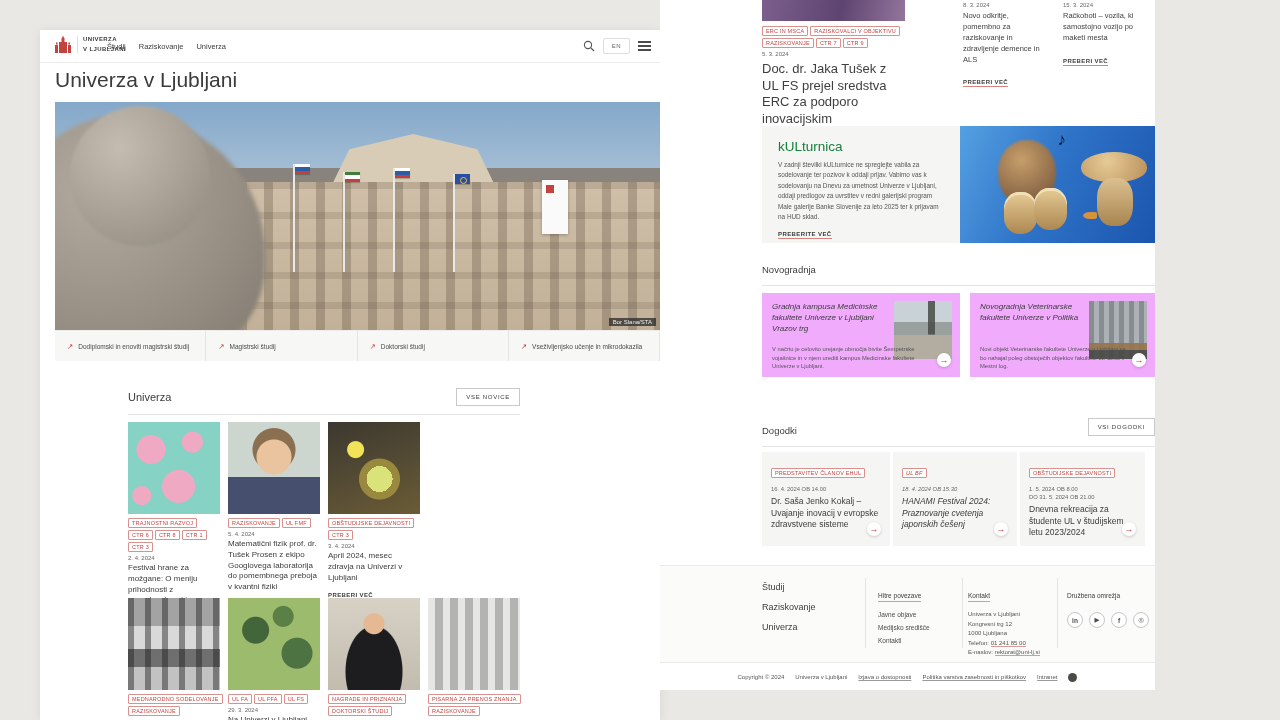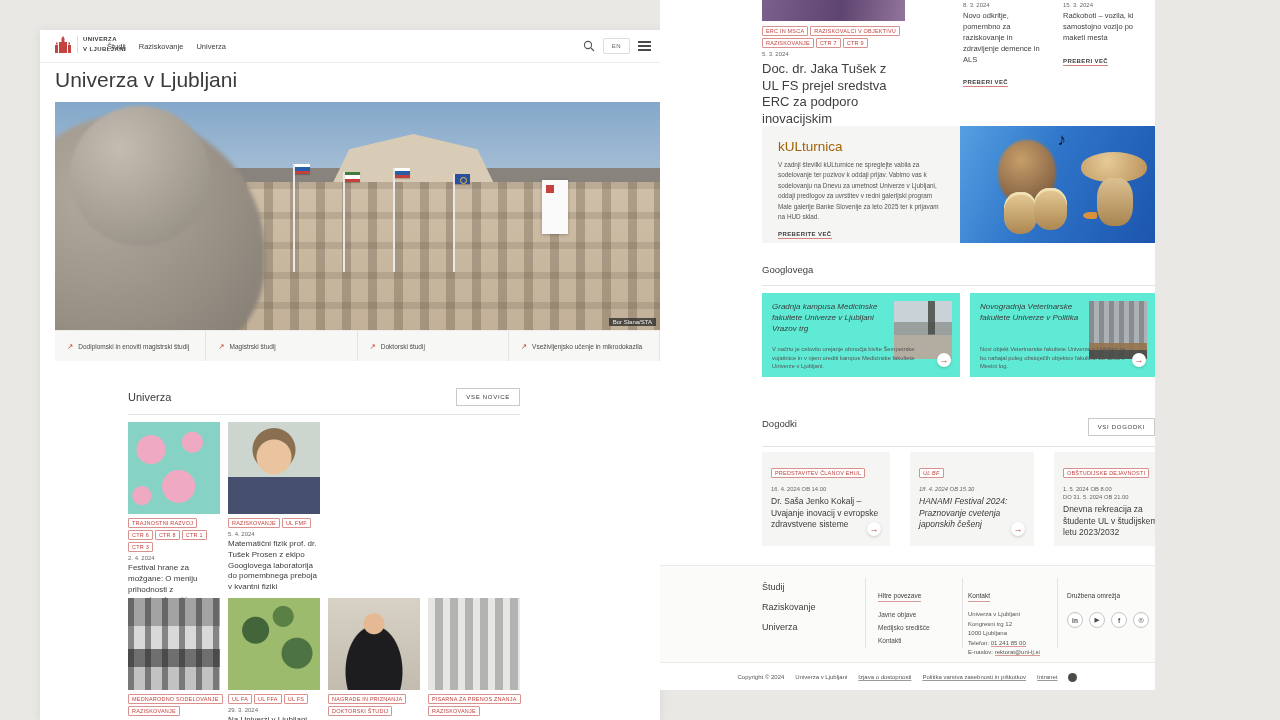--- a/index.html
+++ b/index.html
@@ -81,7 +81,7 @@
   .atitle{font-size:7.5px;line-height:1.45;margin:3px 0 5px;color:#3f3f3f;}
 
   .kult{position:absolute;left:102px;top:126px;width:198px;height:117px;background:#f5f5f3;padding:13px 16px;box-sizing:border-box;}
-  .kult-h{font-size:13.5px;font-weight:400;color:#a16207;margin:0 0 6px;}
+  .kult-h{font-size:13.5px;font-weight:400;color:#15803d;margin:0 0 6px;}
   .kult-p{font-size:6.4px;line-height:1.62;color:#555;margin:0;}
   .kult-img{position:absolute;left:300px;top:126px;width:195px;height:117px;background:linear-gradient(115deg,#55a0e2,#2e74c8 45%,#1c55ae);overflow:hidden;}
   .note{position:absolute;left:50%;top:4px;color:#0c1420;font-size:17px;}

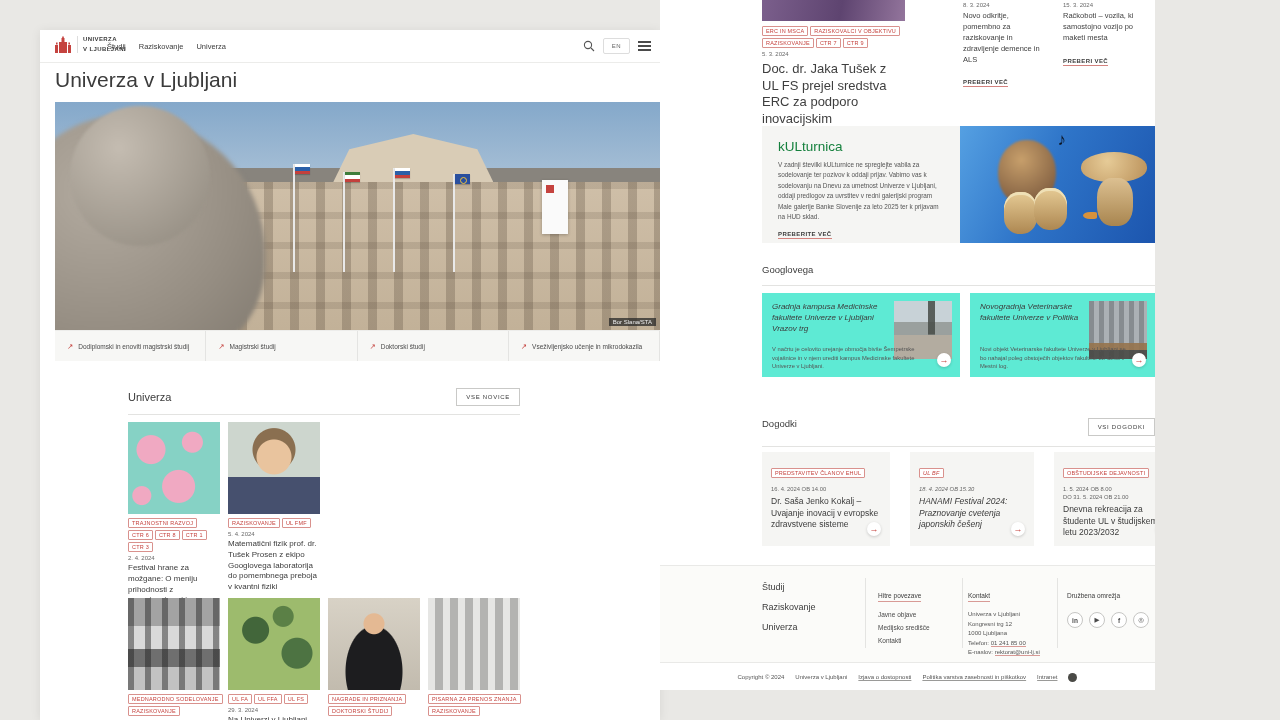--- a/index.html
+++ b/index.html
@@ -330,7 +330,7 @@
     <div class="trumpet"></div>
   </div>
 
-  <div class="inv-head">Googlovega</div>
+  <div class="inv-head">Novogradnja</div>
   <div class="hdiv" style="left:102px;top:285px;width:393px;"></div>
 
   <div class="inv-cards">

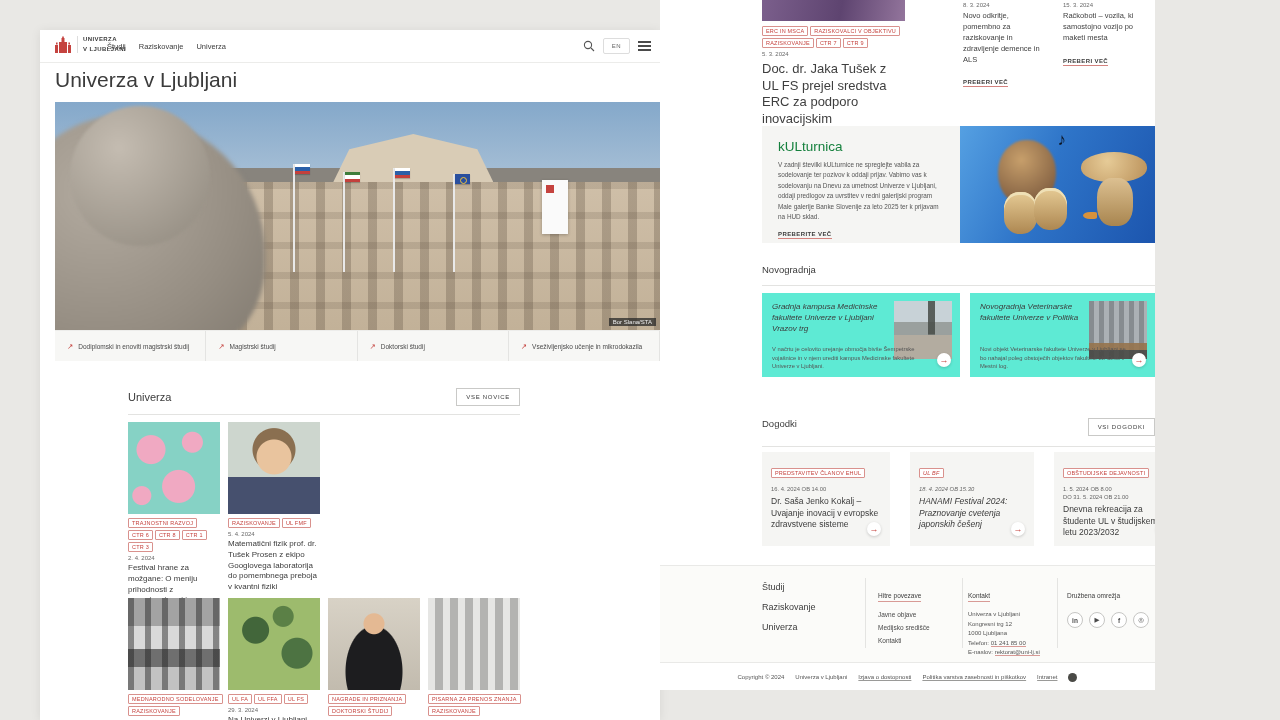--- a/index.html
+++ b/index.html
@@ -94,7 +94,7 @@
 
   .inv-head{position:absolute;left:102px;top:264px;font-size:9.5px;color:#3b3b3b;}
   .inv-cards{position:absolute;left:102px;top:293px;display:flex;gap:10px;}
-  .inv-card{position:relative;background:#5eead4;height:84px;box-sizing:border-box;padding:9px 10px;}
+  .inv-card{position:relative;background:#f0abfc;height:84px;box-sizing:border-box;padding:9px 10px;}
   .inv-c1{width:198px;} .inv-c2{width:185px;}
   .inv-title{font-size:8px;font-weight:500;color:#3b3b3b;line-height:1.35;width:118px;font-style:italic;}
   .inv-img{position:absolute;top:8px;right:8px;width:58px;height:58px;}

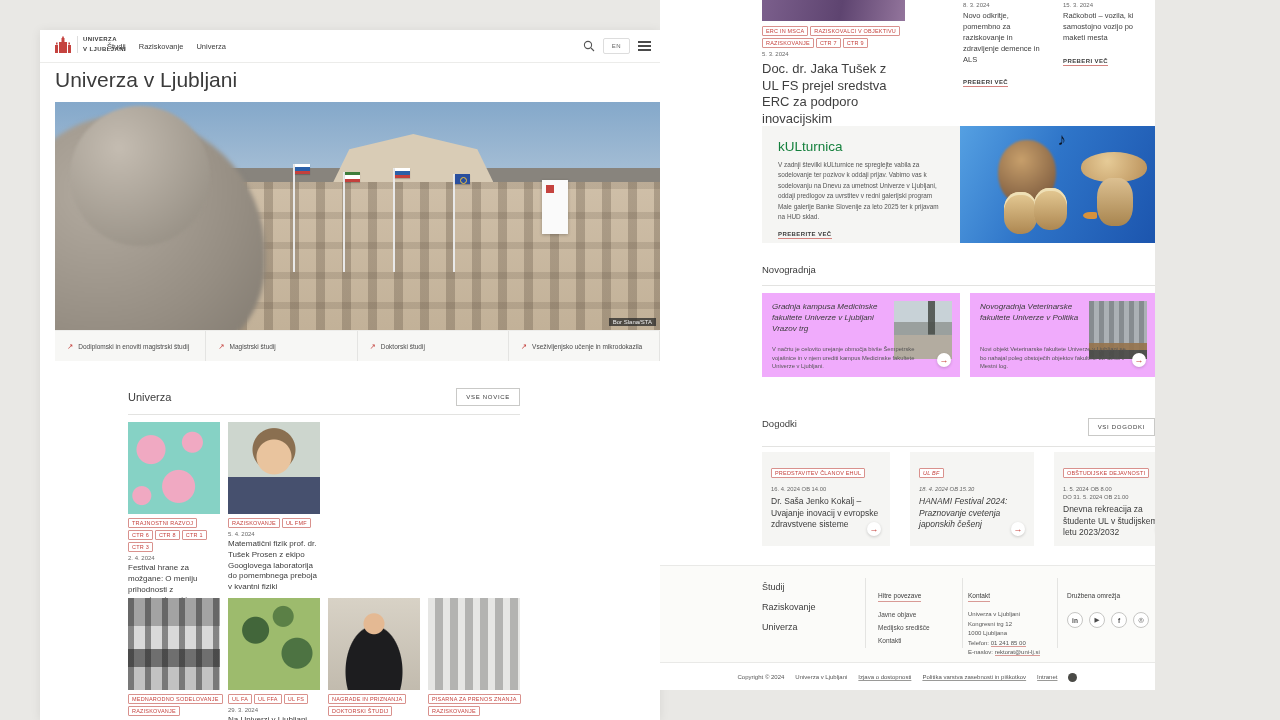--- a/index.html
+++ b/index.html
@@ -103,7 +103,7 @@
   .inv-desc{position:absolute;left:10px;bottom:6px;width:148px;font-size:5.8px;line-height:1.5;color:#555;}
   .arr{position:absolute;right:9px;bottom:10px;width:14px;height:14px;border-radius:50%;background:#fff;box-shadow:0 1px 3px rgba(0,0,0,.18);color:#c5433f;font-size:9px;line-height:14px;text-align:center;}
 
-  .dog-head{position:absolute;left:102px;top:418px;width:393px;display:flex;justify-content:space-between;align-items:flex-start;}
+  .dog-head{position:absolute;left:102px;top:418px;width:393px;display:flex;justify-content:space-between;align-items:flex-end;}
   .dog-cards{position:absolute;left:102px;top:452px;display:flex;gap:20px;}
   .dog-card{position:relative;background:#f5f5f3;box-sizing:border-box;padding:9px;height:94px;}
   .dg1{width:128px;} .dg2{width:124px;font-style:italic;} .dg3{width:125px;}

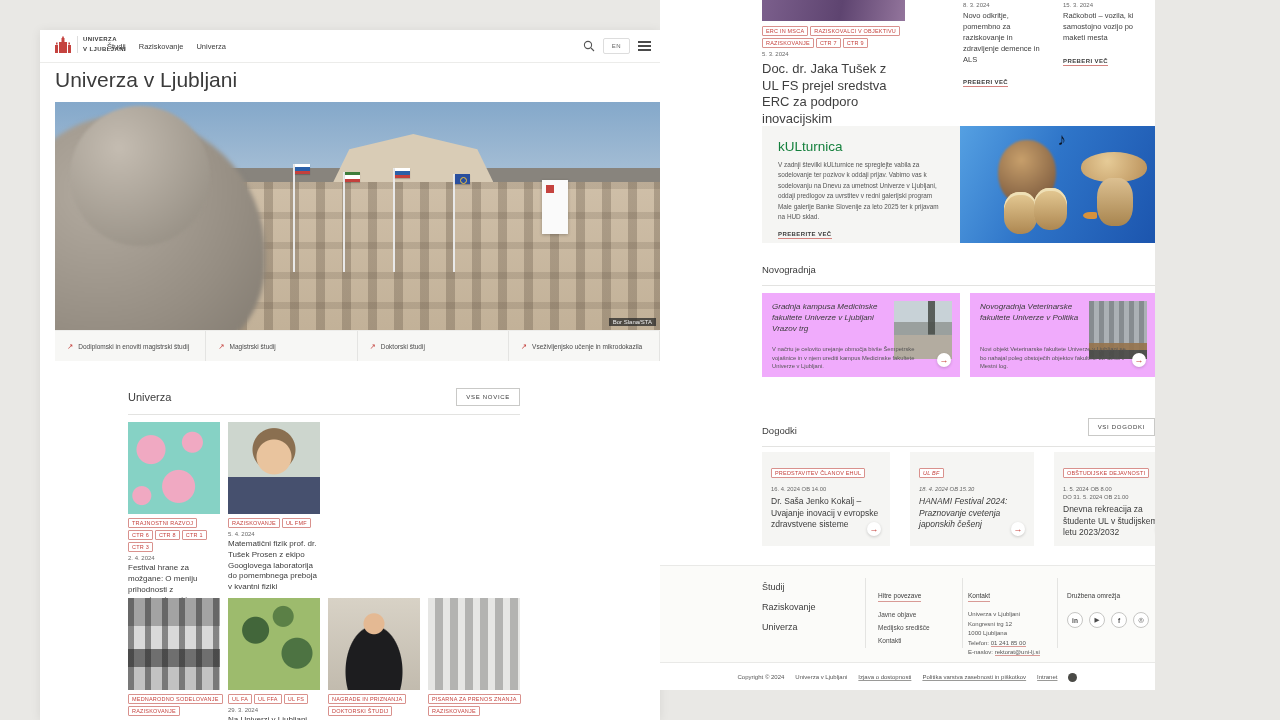--- a/index.html
+++ b/index.html
@@ -104,7 +104,7 @@
   .arr{position:absolute;right:9px;bottom:10px;width:14px;height:14px;border-radius:50%;background:#fff;box-shadow:0 1px 3px rgba(0,0,0,.18);color:#c5433f;font-size:9px;line-height:14px;text-align:center;}
 
   .dog-head{position:absolute;left:102px;top:418px;width:393px;display:flex;justify-content:space-between;align-items:flex-end;}
-  .dog-cards{position:absolute;left:102px;top:452px;display:flex;gap:20px;}
+  .dog-cards{position:absolute;left:102px;top:452px;display:flex;gap:3px;}
   .dog-card{position:relative;background:#f5f5f3;box-sizing:border-box;padding:9px;height:94px;}
   .dg1{width:128px;} .dg2{width:124px;font-style:italic;} .dg3{width:125px;}
   .ddate{font-size:5.8px;color:#666;margin-top:6px;line-height:1.4;}

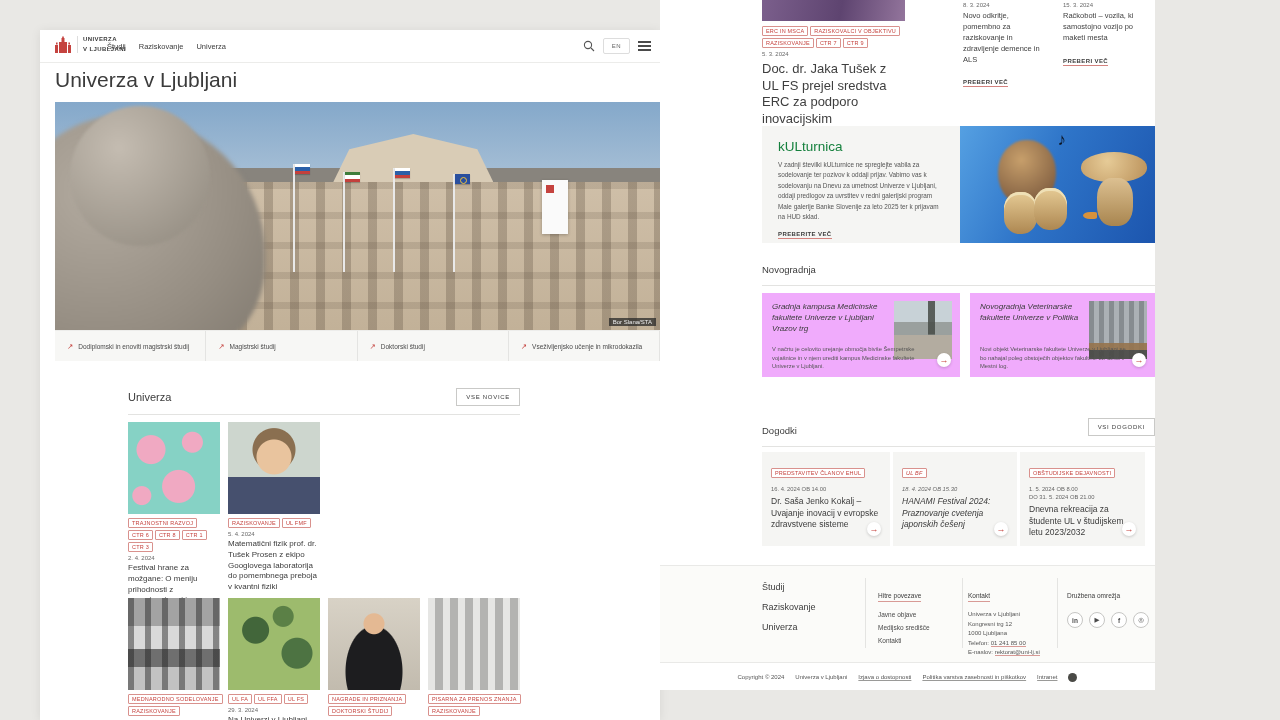--- a/index.html
+++ b/index.html
@@ -371,7 +371,7 @@
       <span class="tag">OBŠTUDIJSKE DEJAVNOSTI</span>
       <div class="ddate" style="margin-bottom:0;">1. 5. 2024 OB 8.00</div>
       <div class="ddate" style="margin-top:0;">DO 31. 5. 2024 OB 21.00</div>
-      <div class="dtitle">Dnevna rekreacija za študente UL v študijskem letu 2023/2032</div>
+      <div class="dtitle">Dnevna rekreacija za študente UL v študijskem letu 2023/2024</div>
       <span class="arr">→</span>
     </div>
   </div>

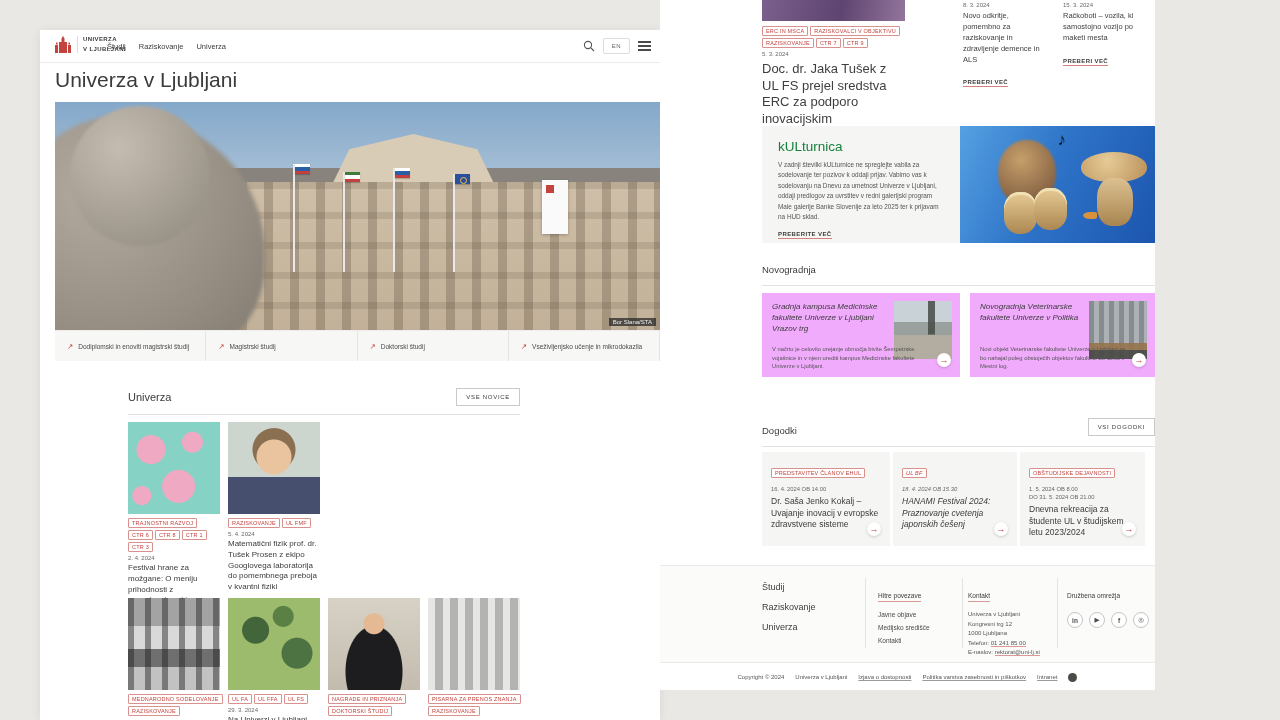--- a/index.html
+++ b/index.html
@@ -246,6 +246,16 @@
       <div class="ntitle">Matematični fizik prof. dr. Tušek Prosen z ekipo Googlovega laboratorija do pomembnega preboja v kvantni fiziki</div>
       <span class="rmore">PREBERI VEČ</span>
     </div>
+    <div class="ncard">
+      <div class="nimg im-kiwi"></div>
+      <div class="tags">
+        <span class="tag">OBŠTUDIJSKE DEJAVNOSTI</span>
+        <span class="tag">CTR 3</span>
+      </div>
+      <div class="ndate">3. 4. 2024</div>
+      <div class="ntitle">April 2024, mesec zdravja na Univerzi v Ljubljani</div>
+      <span class="rmore">PREBERI VEČ</span>
+    </div>
   </div>
 
   <div class="ngrid grid2">

